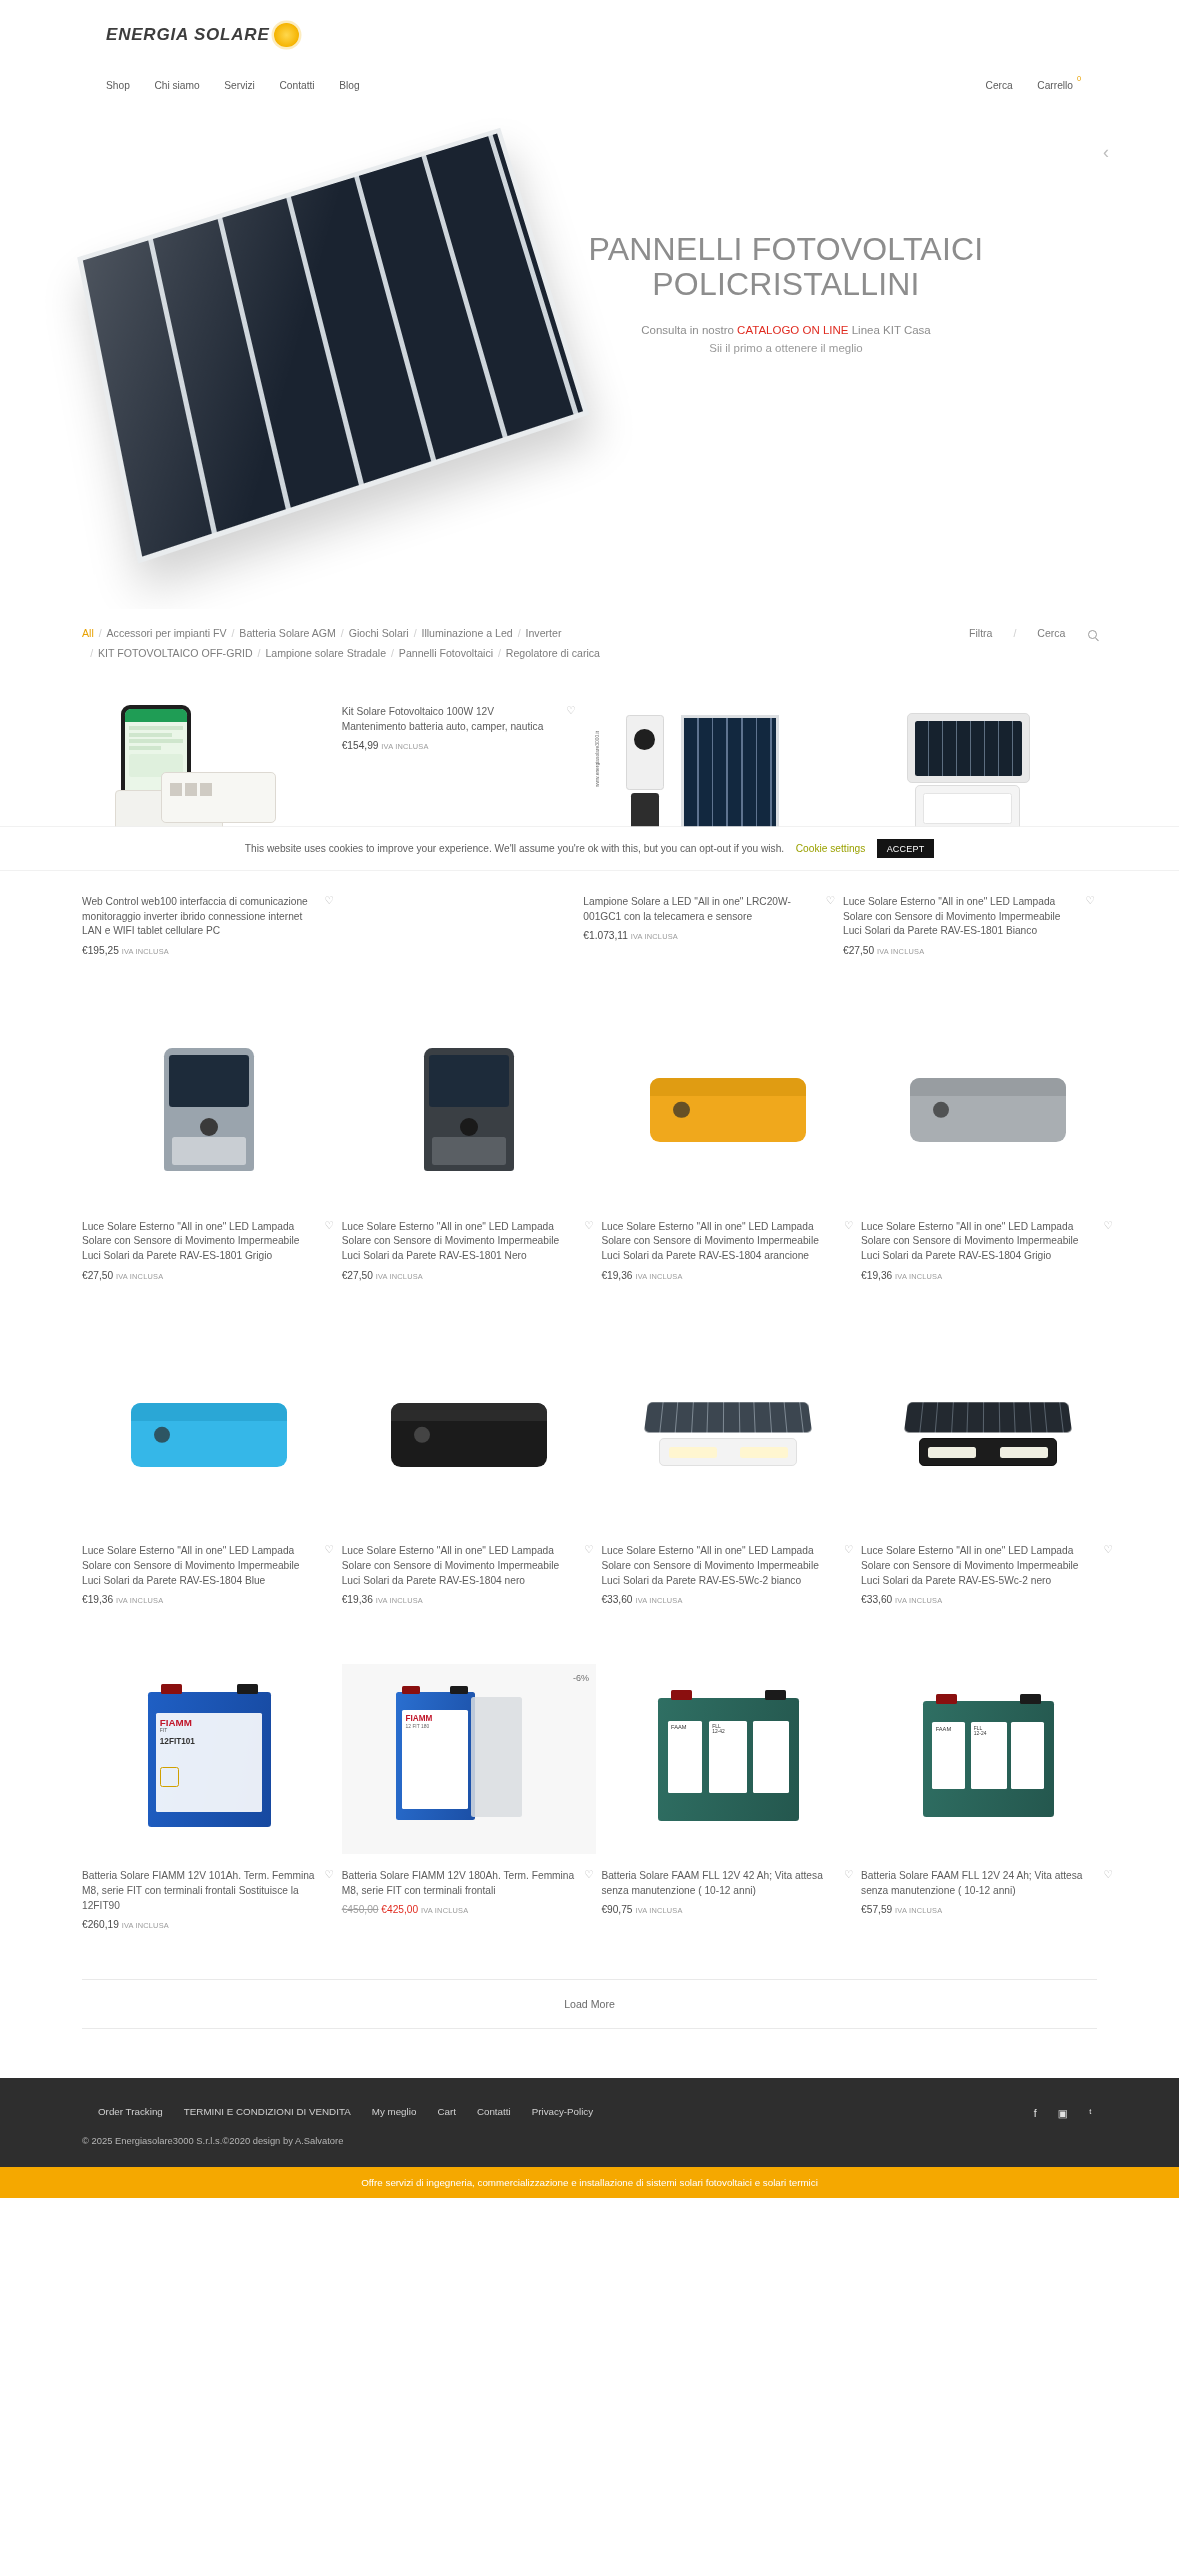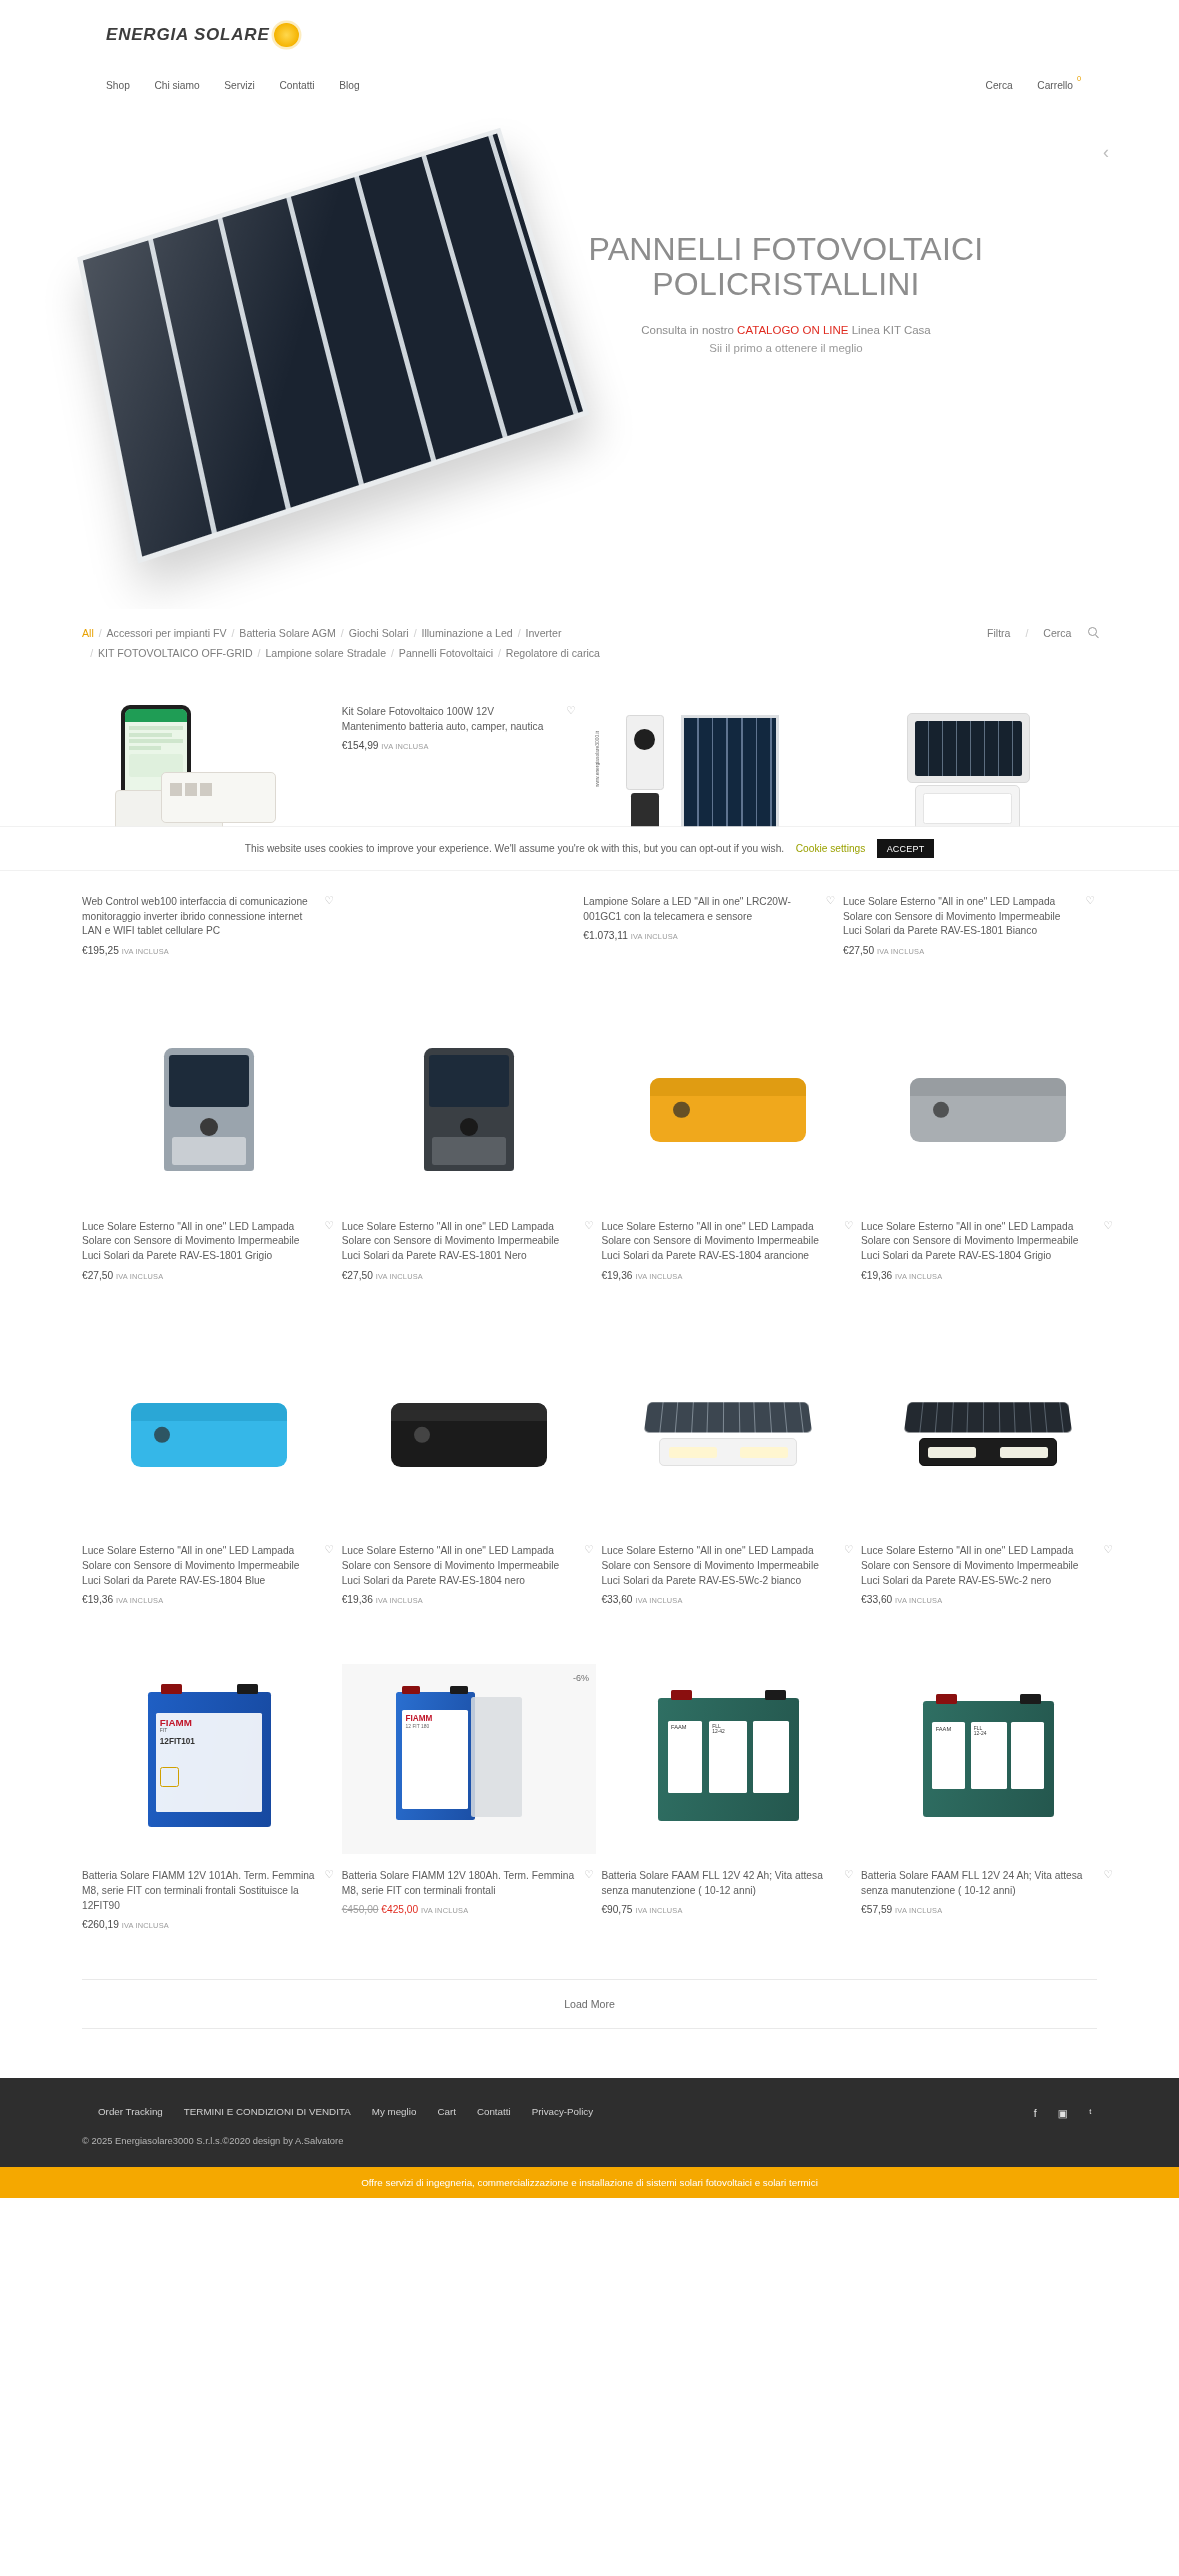--- a/index.html
+++ b/index.html
@@ -174,8 +174,8 @@
   .filter-right {
     margin-left: auto;
     display: flex;
-    align-items: flex-start;
-    gap: 10px;
+    align-items: flex-end;
+    gap: 16px;
     white-space: nowrap;
   }
   .search-circle {

